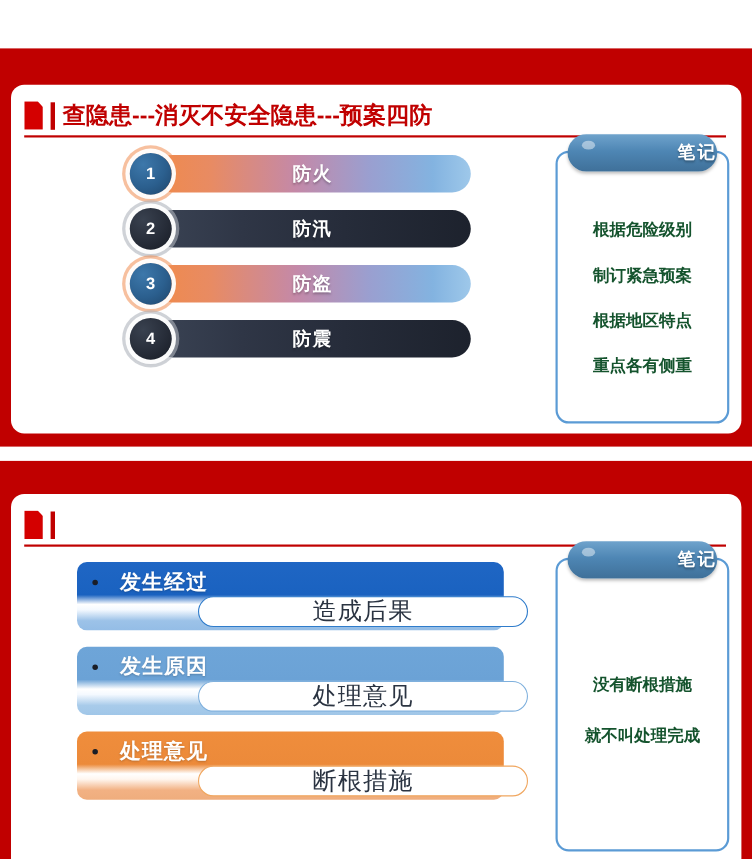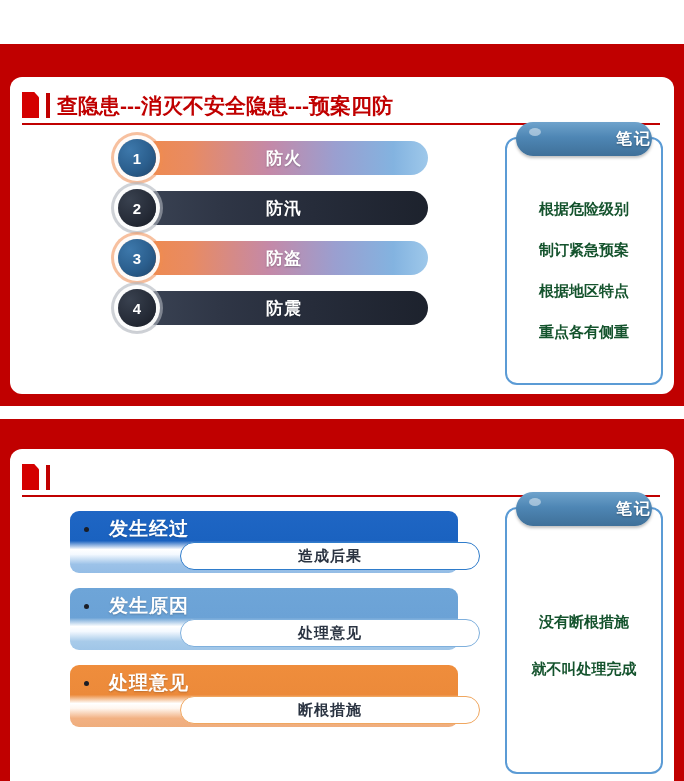--- a/index.html
+++ b/index.html
@@ -204,8 +204,8 @@
   .blk-pill.p-warm { border: 1.5px solid #f0a760; }
   .blk-pill-text {
     color: #2b3442;
-    font-size: 15px;
-    font-weight: bold;
+    font-size: 22px;
+    font-weight: normal;
     letter-spacing: 1px;
   }
 

